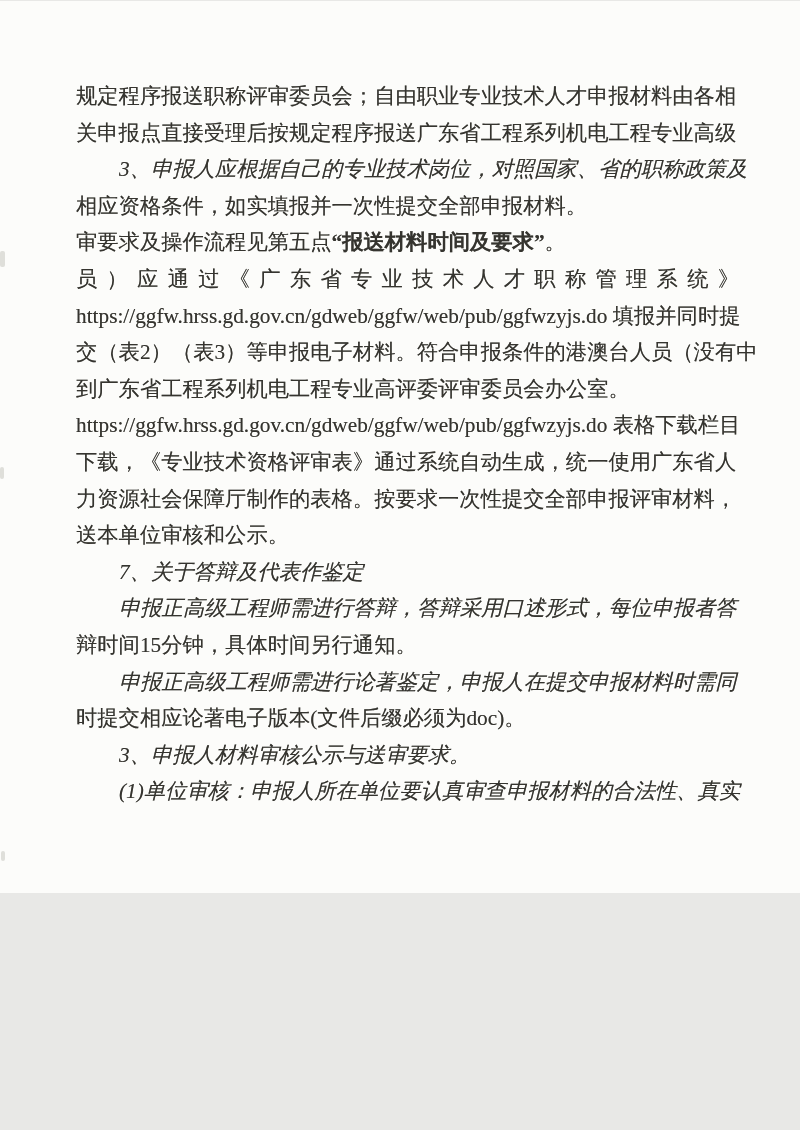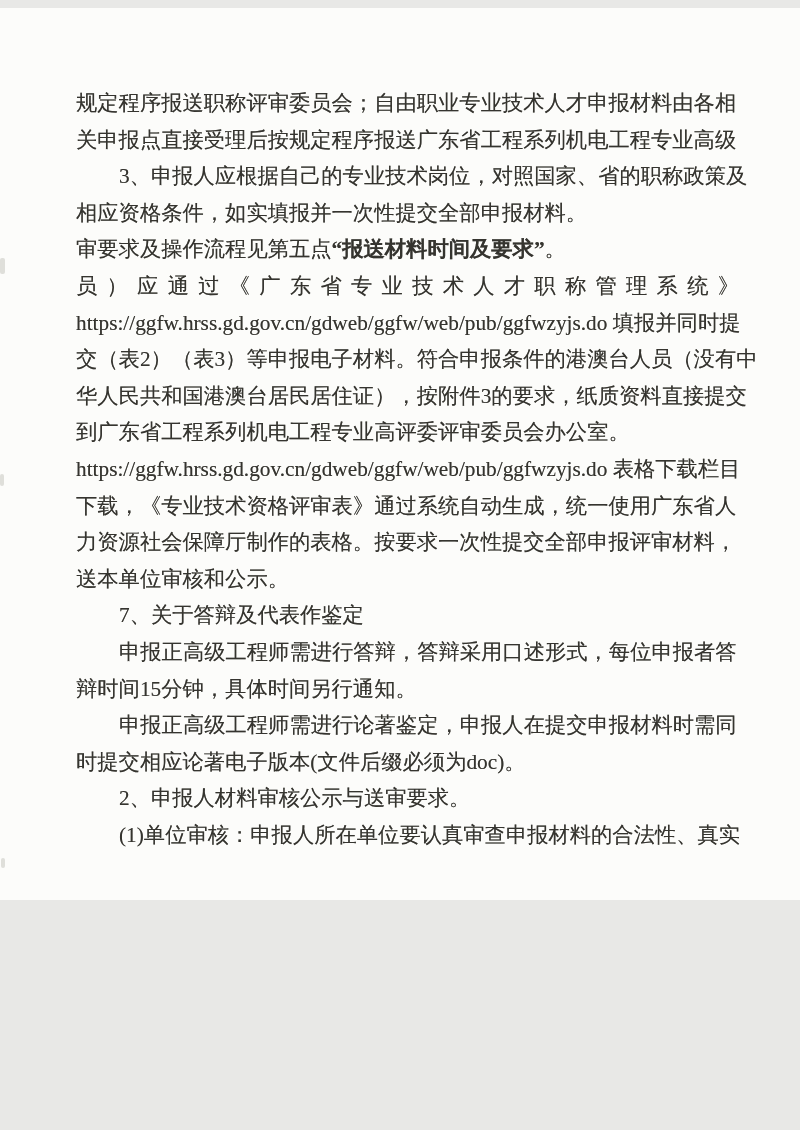--- a/index.html
+++ b/index.html
@@ -7,7 +7,7 @@
     position: relative;
     width: 800px;
     height: 892px;
-    margin: 8px auto;
+    margin: 1px auto;
     background: #fcfcfa;
     overflow: hidden;
     font-family: "Liberation Serif", "DejaVu Serif", serif;

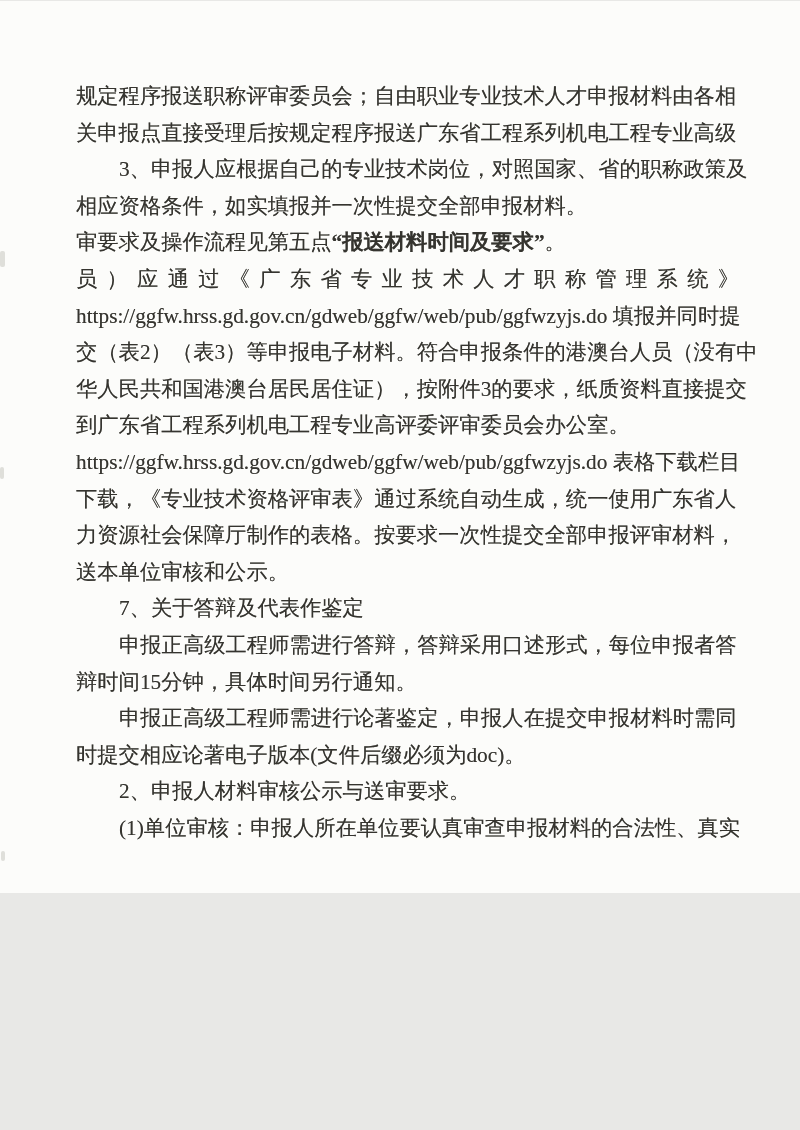--- a/index.html
+++ b/index.html
@@ -26,7 +26,7 @@
     white-space: nowrap;
     text-shadow: 0 0 0.5px rgba(60,58,52,0.55);
   }
-  .line.indent { padding-left: 43px; }
+  .line.indent { padding-left: 43px; font-style: italic; }
   .line.spread {
     white-space: normal;
     text-align: justify;

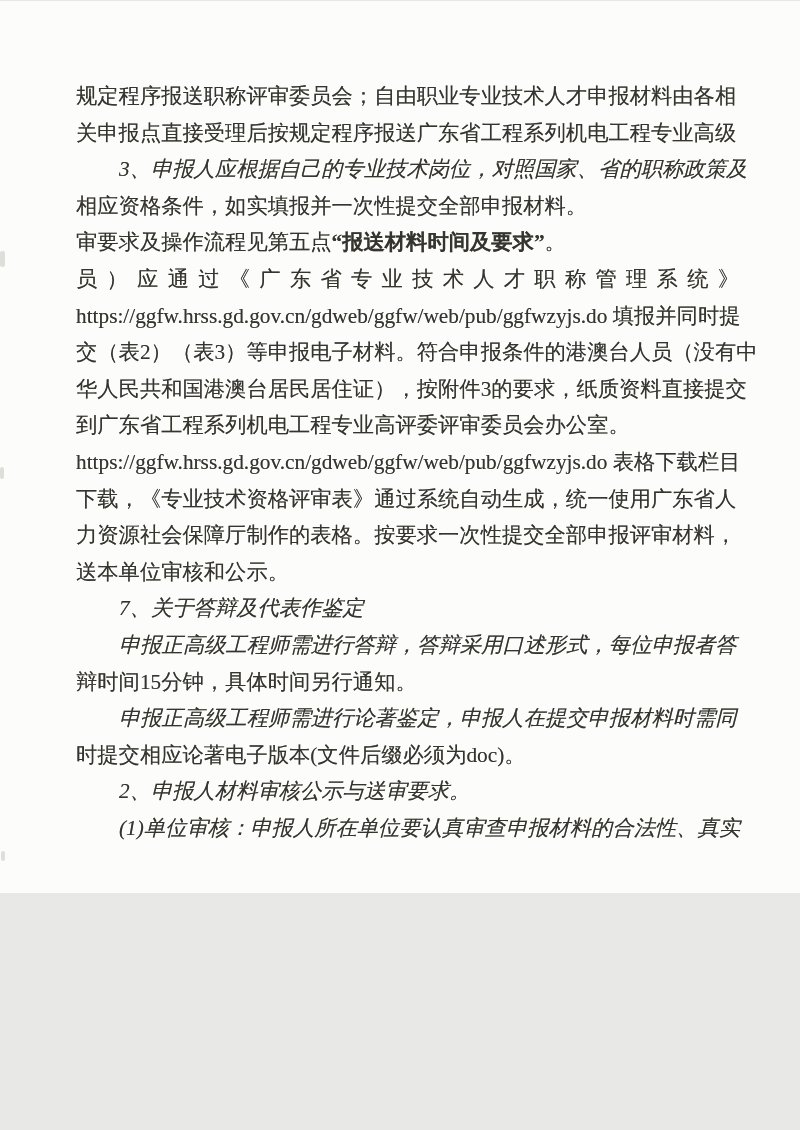--- a/index.html
+++ b/index.html
@@ -72,7 +72,6 @@
     <div class="line spread">员）应通过《广东省专业技术人才职称管理系统》</div>
     <div class="line">https://ggfw.hrss.gd.gov.cn/gdweb/ggfw/web/pub/ggfwzyjs.do 填报并同时提</div>
     <div class="line">交（表2）（表3）等申报电子材料。符合申报条件的港澳台人员（没有中</div>
-    <div class="line">华人民共和国港澳台居民居住证），按附件3的要求，纸质资料直接提交</div>
     <div class="line">到广东省工程系列机电工程专业高评委评审委员会办公室。</div>
     <div class="line">https://ggfw.hrss.gd.gov.cn/gdweb/ggfw/web/pub/ggfwzyjs.do 表格下载栏目</div>
     <div class="line">下载，《专业技术资格评审表》通过系统自动生成，统一使用广东省人</div>

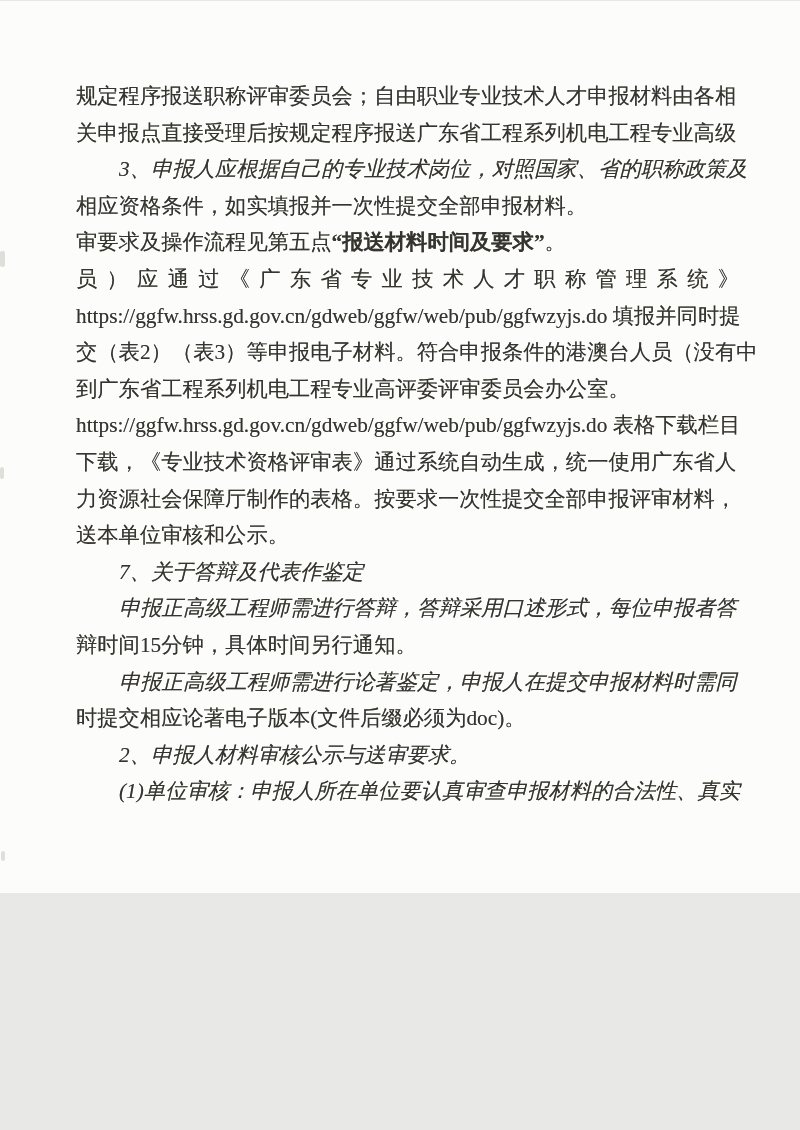--- a/index.html
+++ b/index.html
@@ -82,7 +82,7 @@
     <div class="line">辩时间15分钟，具体时间另行通知。</div>
     <div class="line indent">申报正高级工程师需进行论著鉴定，申报人在提交申报材料时需同</div>
     <div class="line">时提交相应论著电子版本(文件后缀必须为doc)。</div>
-    <div class="line indent">2、申报人材料审核公示与送审要求。</div>
+    <div class="line indent">3、申报人材料审核公示与送审要求。</div>
     <div class="line indent">(1)单位审核：申报人所在单位要认真审查申报材料的合法性、真实</div>
   </div>
 

